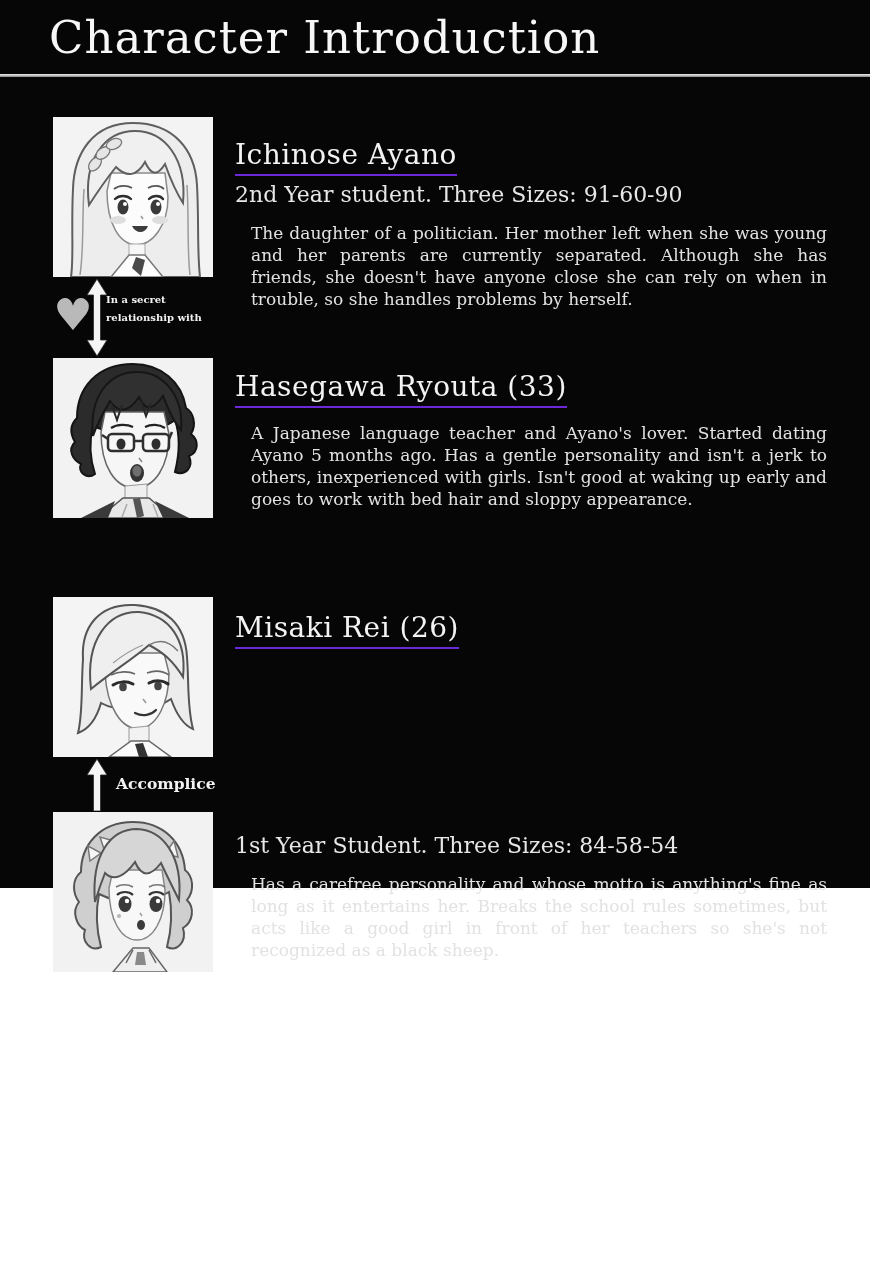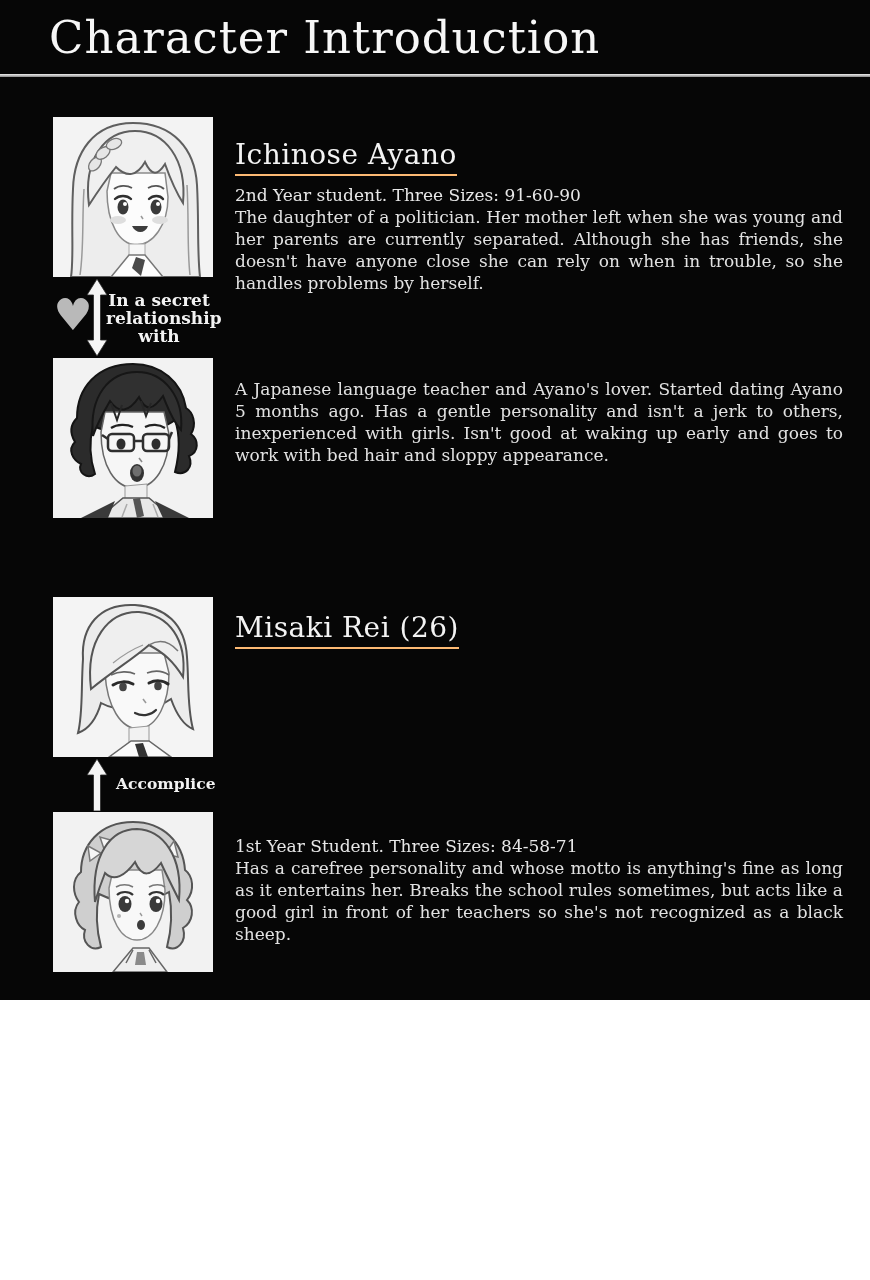--- a/index.html
+++ b/index.html
@@ -16,7 +16,7 @@
   }
   .panel {
     position: absolute; top: 0; left: 0;
-    width: 870px; height: 1000px;
+    width: 870px; height: 888px;
     background: #060606;
   }
   .title {

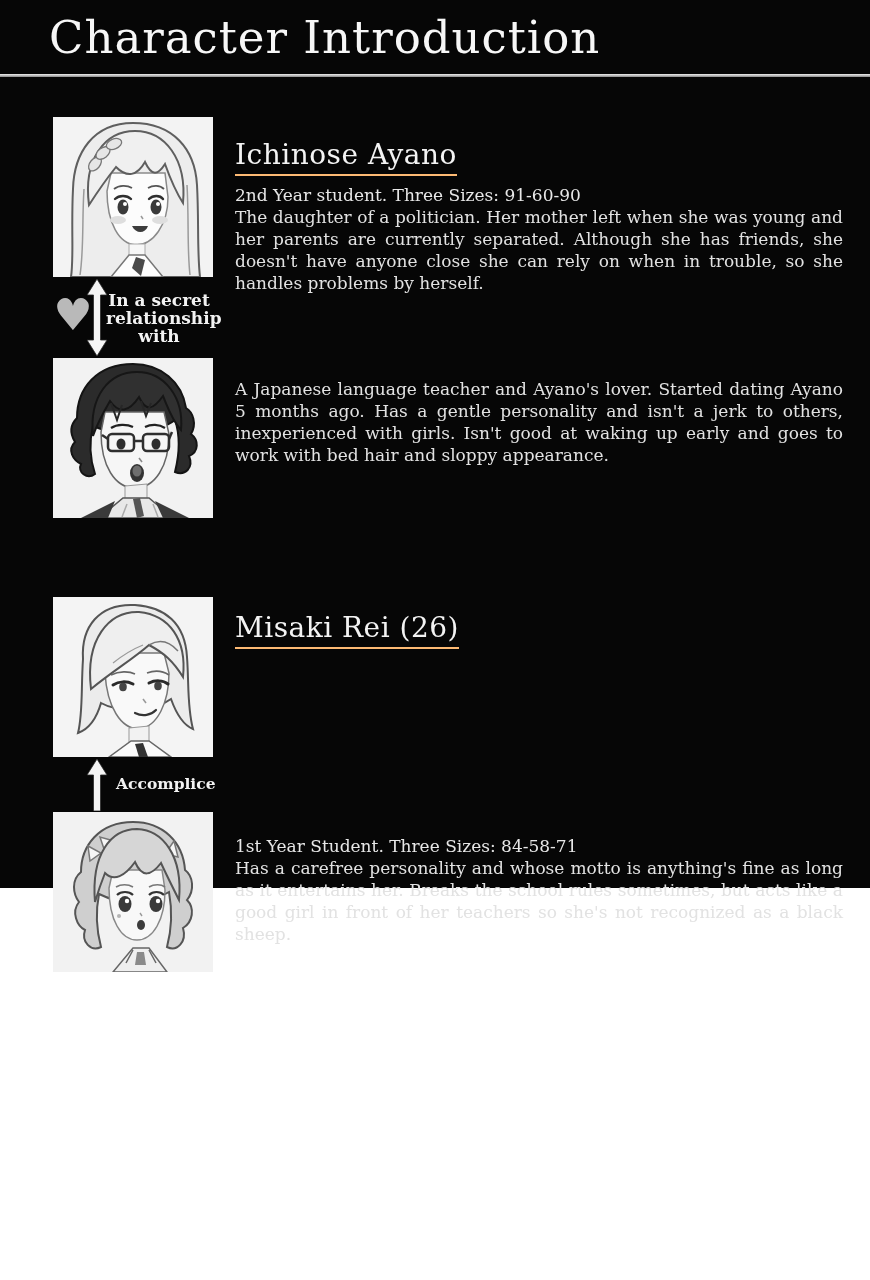--- a/index.html
+++ b/index.html
@@ -61,7 +61,7 @@
     line-height: 30px;
     letter-spacing: 0.5px;
     color: #f3f3f3;
-    border-bottom: 2px solid #fdba74;
+    border-bottom: 2px solid #6d28d9;
     padding-bottom: 4px;
   }
   .subtitle {

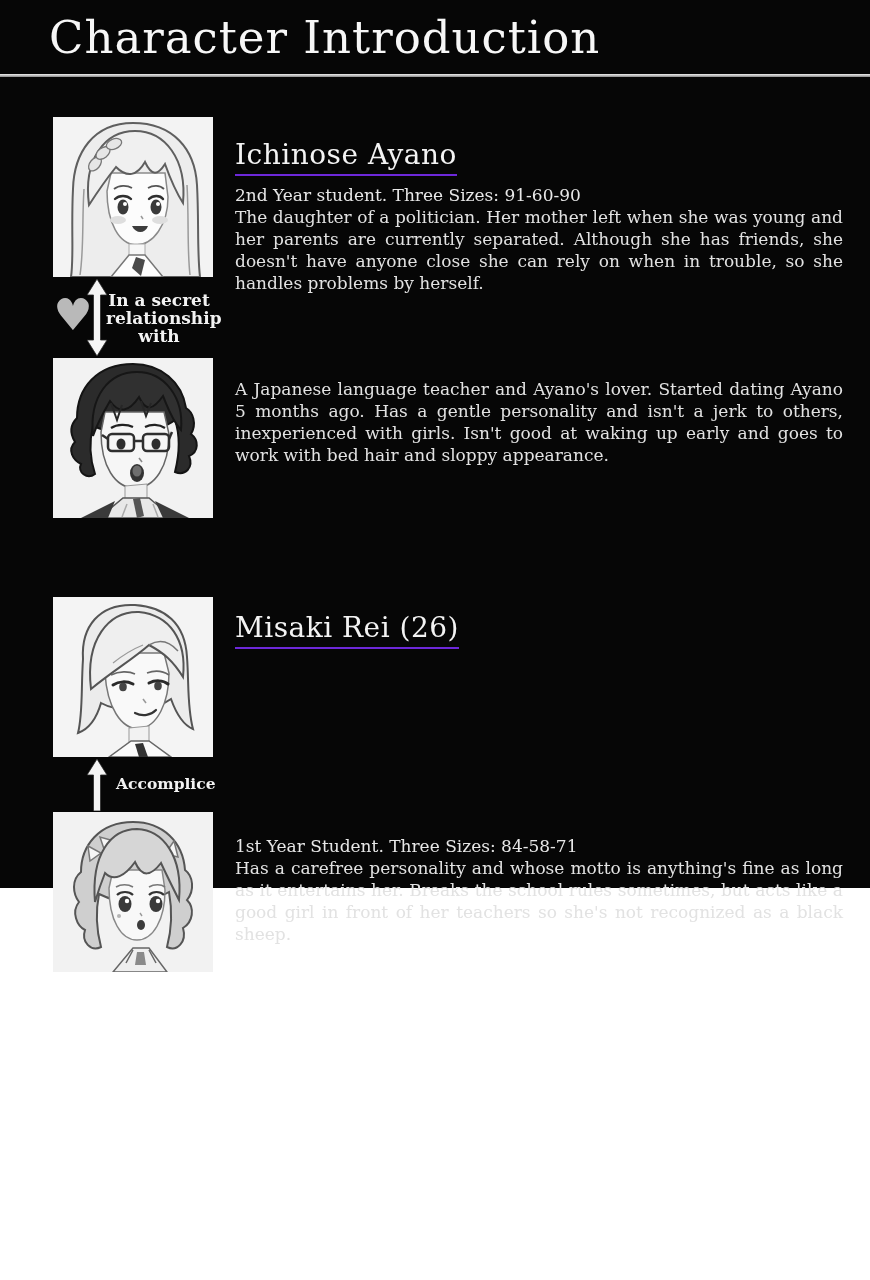--- a/index.html
+++ b/index.html
@@ -66,7 +66,7 @@
   }
   .subtitle {
     margin: 0;
-    font-size: 17px; line-height: 22px;
+    font-size: 22px; line-height: 22px;
     color: #e7e7e7;
   }
   .desc {

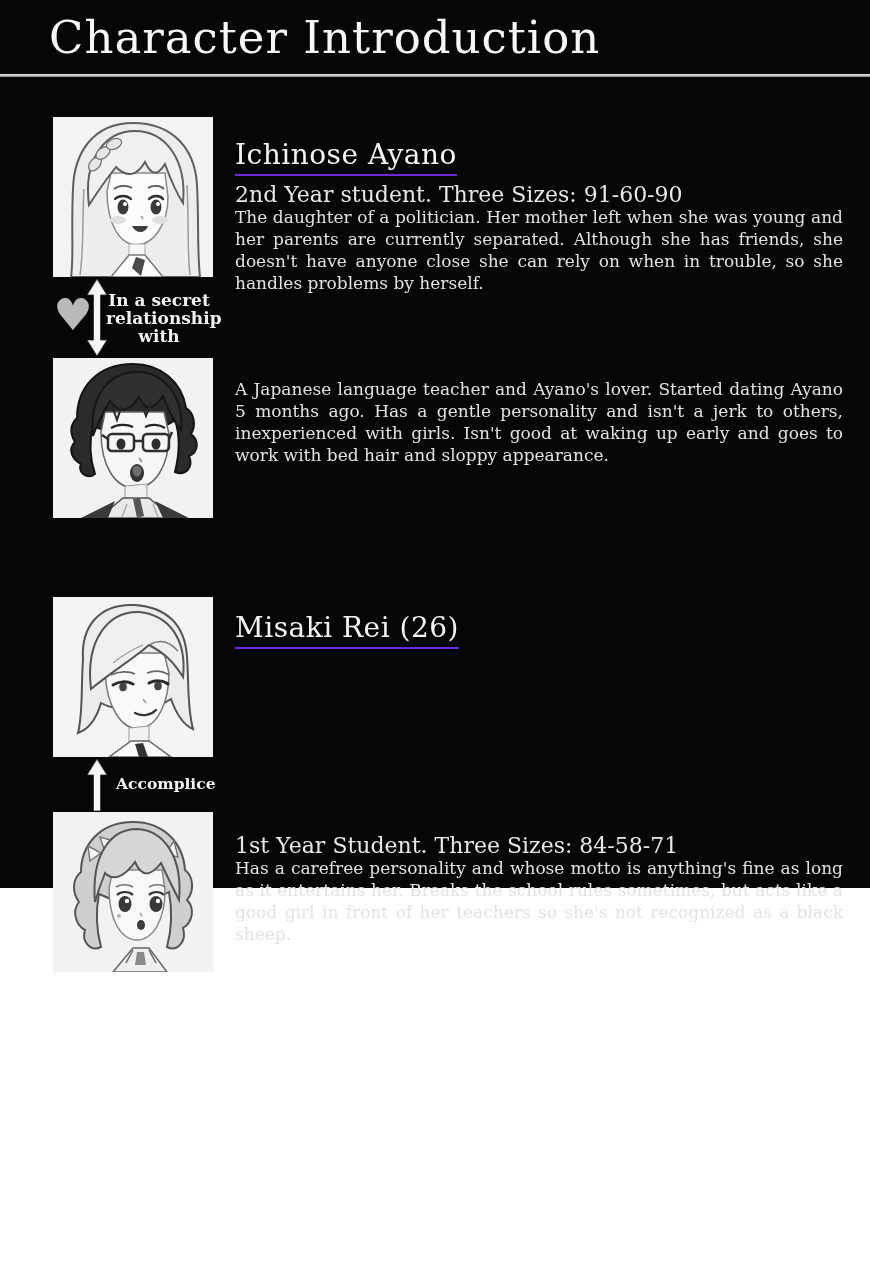--- a/index.html
+++ b/index.html
@@ -70,7 +70,7 @@
     color: #e7e7e7;
   }
   .desc {
-    margin: 0;
+    margin: 16px;
     font-size: 17px; line-height: 22px;
     color: #e2e2e2;
     text-align: justify;

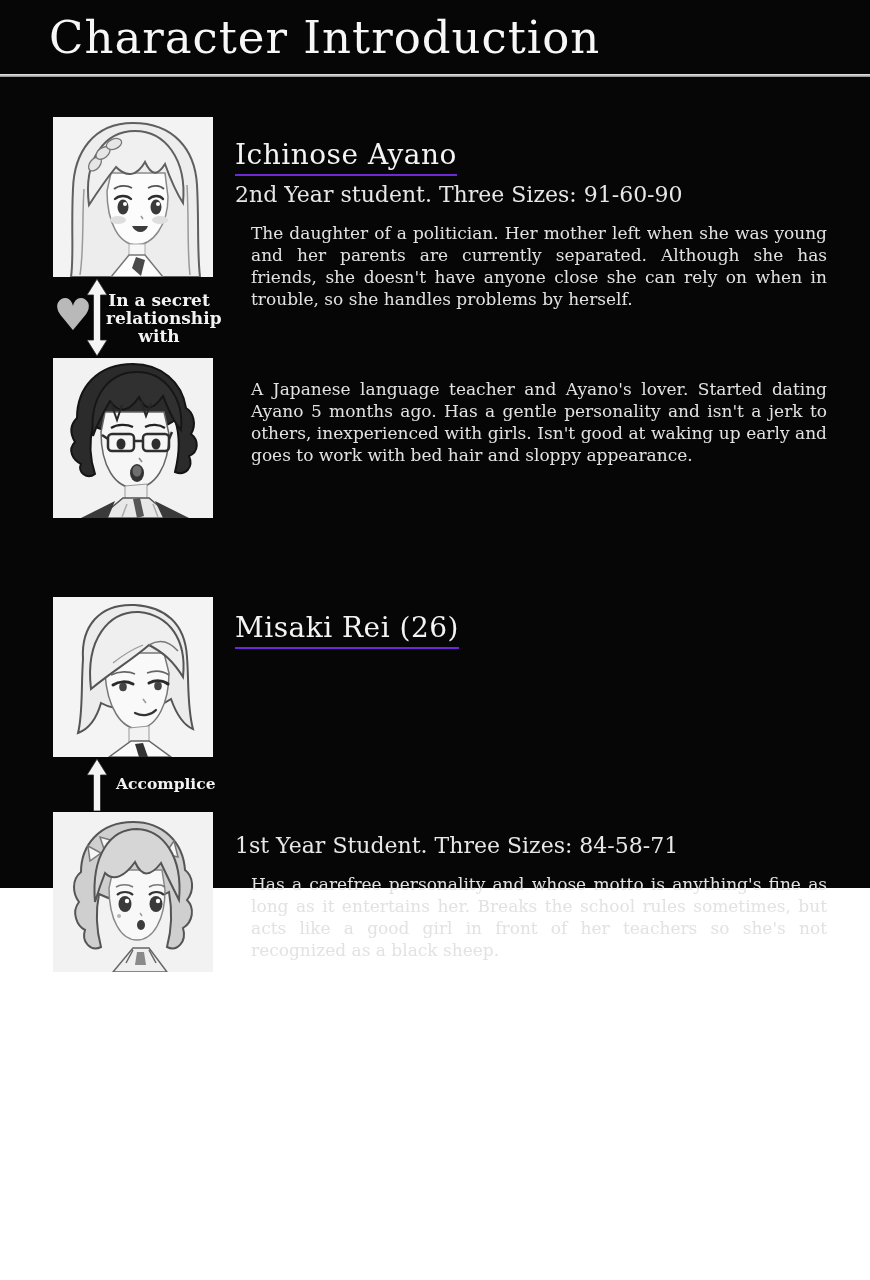--- a/index.html
+++ b/index.html
@@ -94,8 +94,7 @@
   .rel-label-secret {
     left: 106px; top: 291px;
     width: 106px;
-    font-size: 17px; line-height: 18px;
-    text-align: center;
+    font-size: 10px; line-height: 18px;
   }
   .rel-label-accomplice {
     left: 116px; top: 775px;

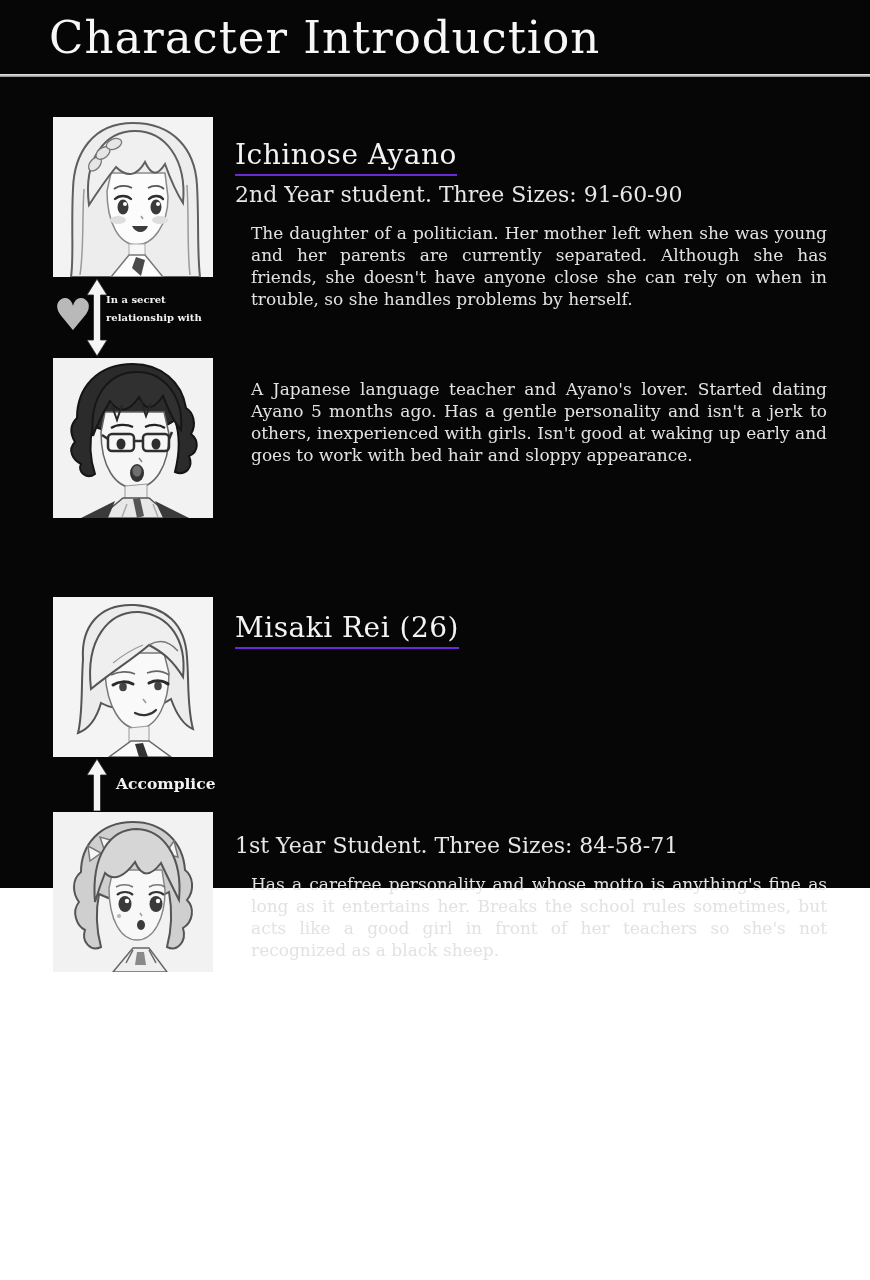--- a/index.html
+++ b/index.html
@@ -242,6 +242,7 @@
     </section>
 
     <section class="charblock c-ryouta">
+      <h2 class="charname">Hasegawa Ryouta (33)</h2>
       <p class="desc" style="margin-top:6px">A Japanese language teacher and Ayano's lover. Started dating Ayano 5 months ago. Has a gentle personality and isn't a jerk to others, inexperienced with girls. Isn't good at waking up early and goes to work with bed hair and sloppy appearance.</p>
     </section>
 

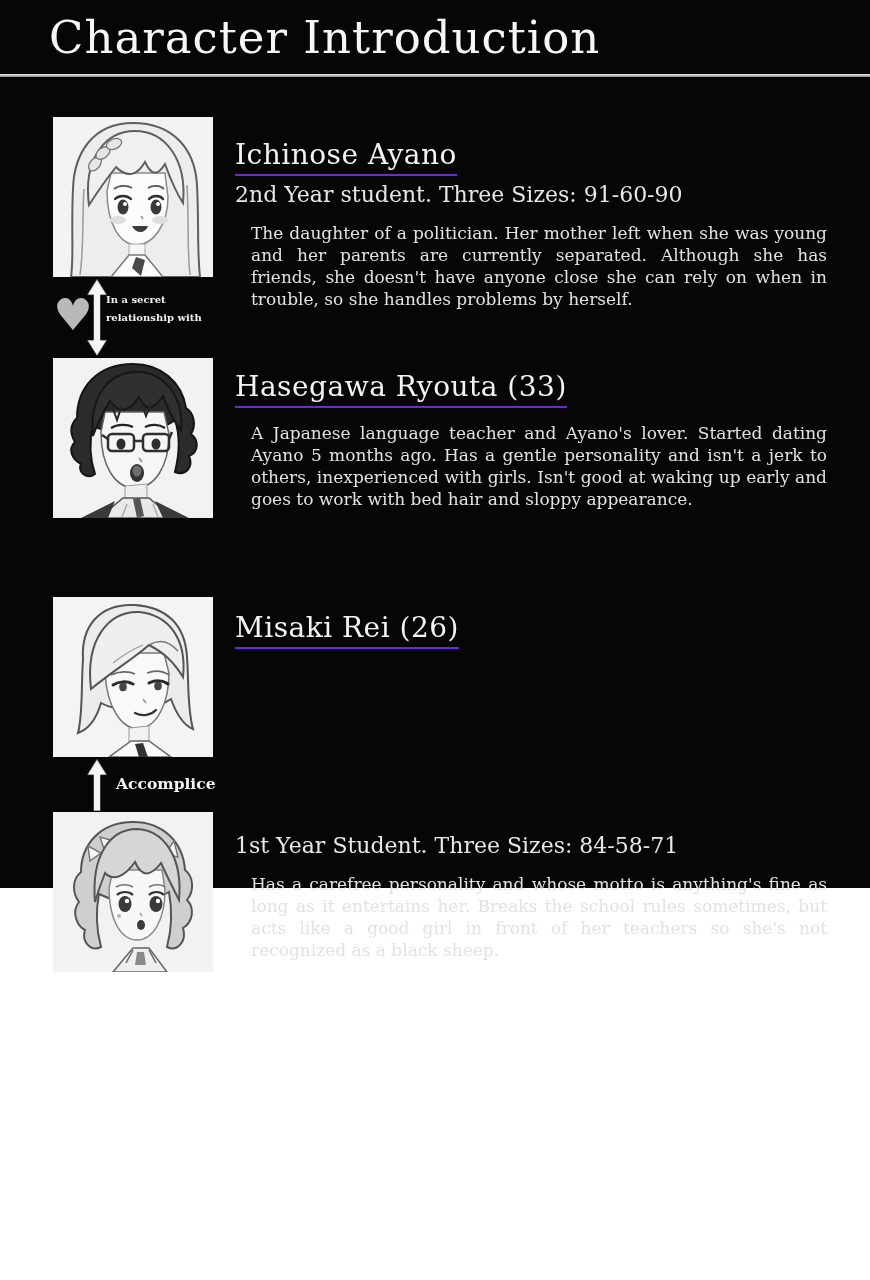--- a/index.html
+++ b/index.html
@@ -251,7 +251,7 @@
     </section>
 
     <section class="charblock c-hina">
-      <p class="subtitle">1st Year Student. Three Sizes: 84-58-71</p>
+      <p class="subtitle">1st Year Student. Three Sizes: 84-58-54</p>
       <p class="desc">Has a carefree personality and whose motto is anything's fine as long as it entertains her. Breaks the school rules sometimes, but acts like a good girl in front of her teachers so she's not recognized as a black sheep.</p>
     </section>
 

